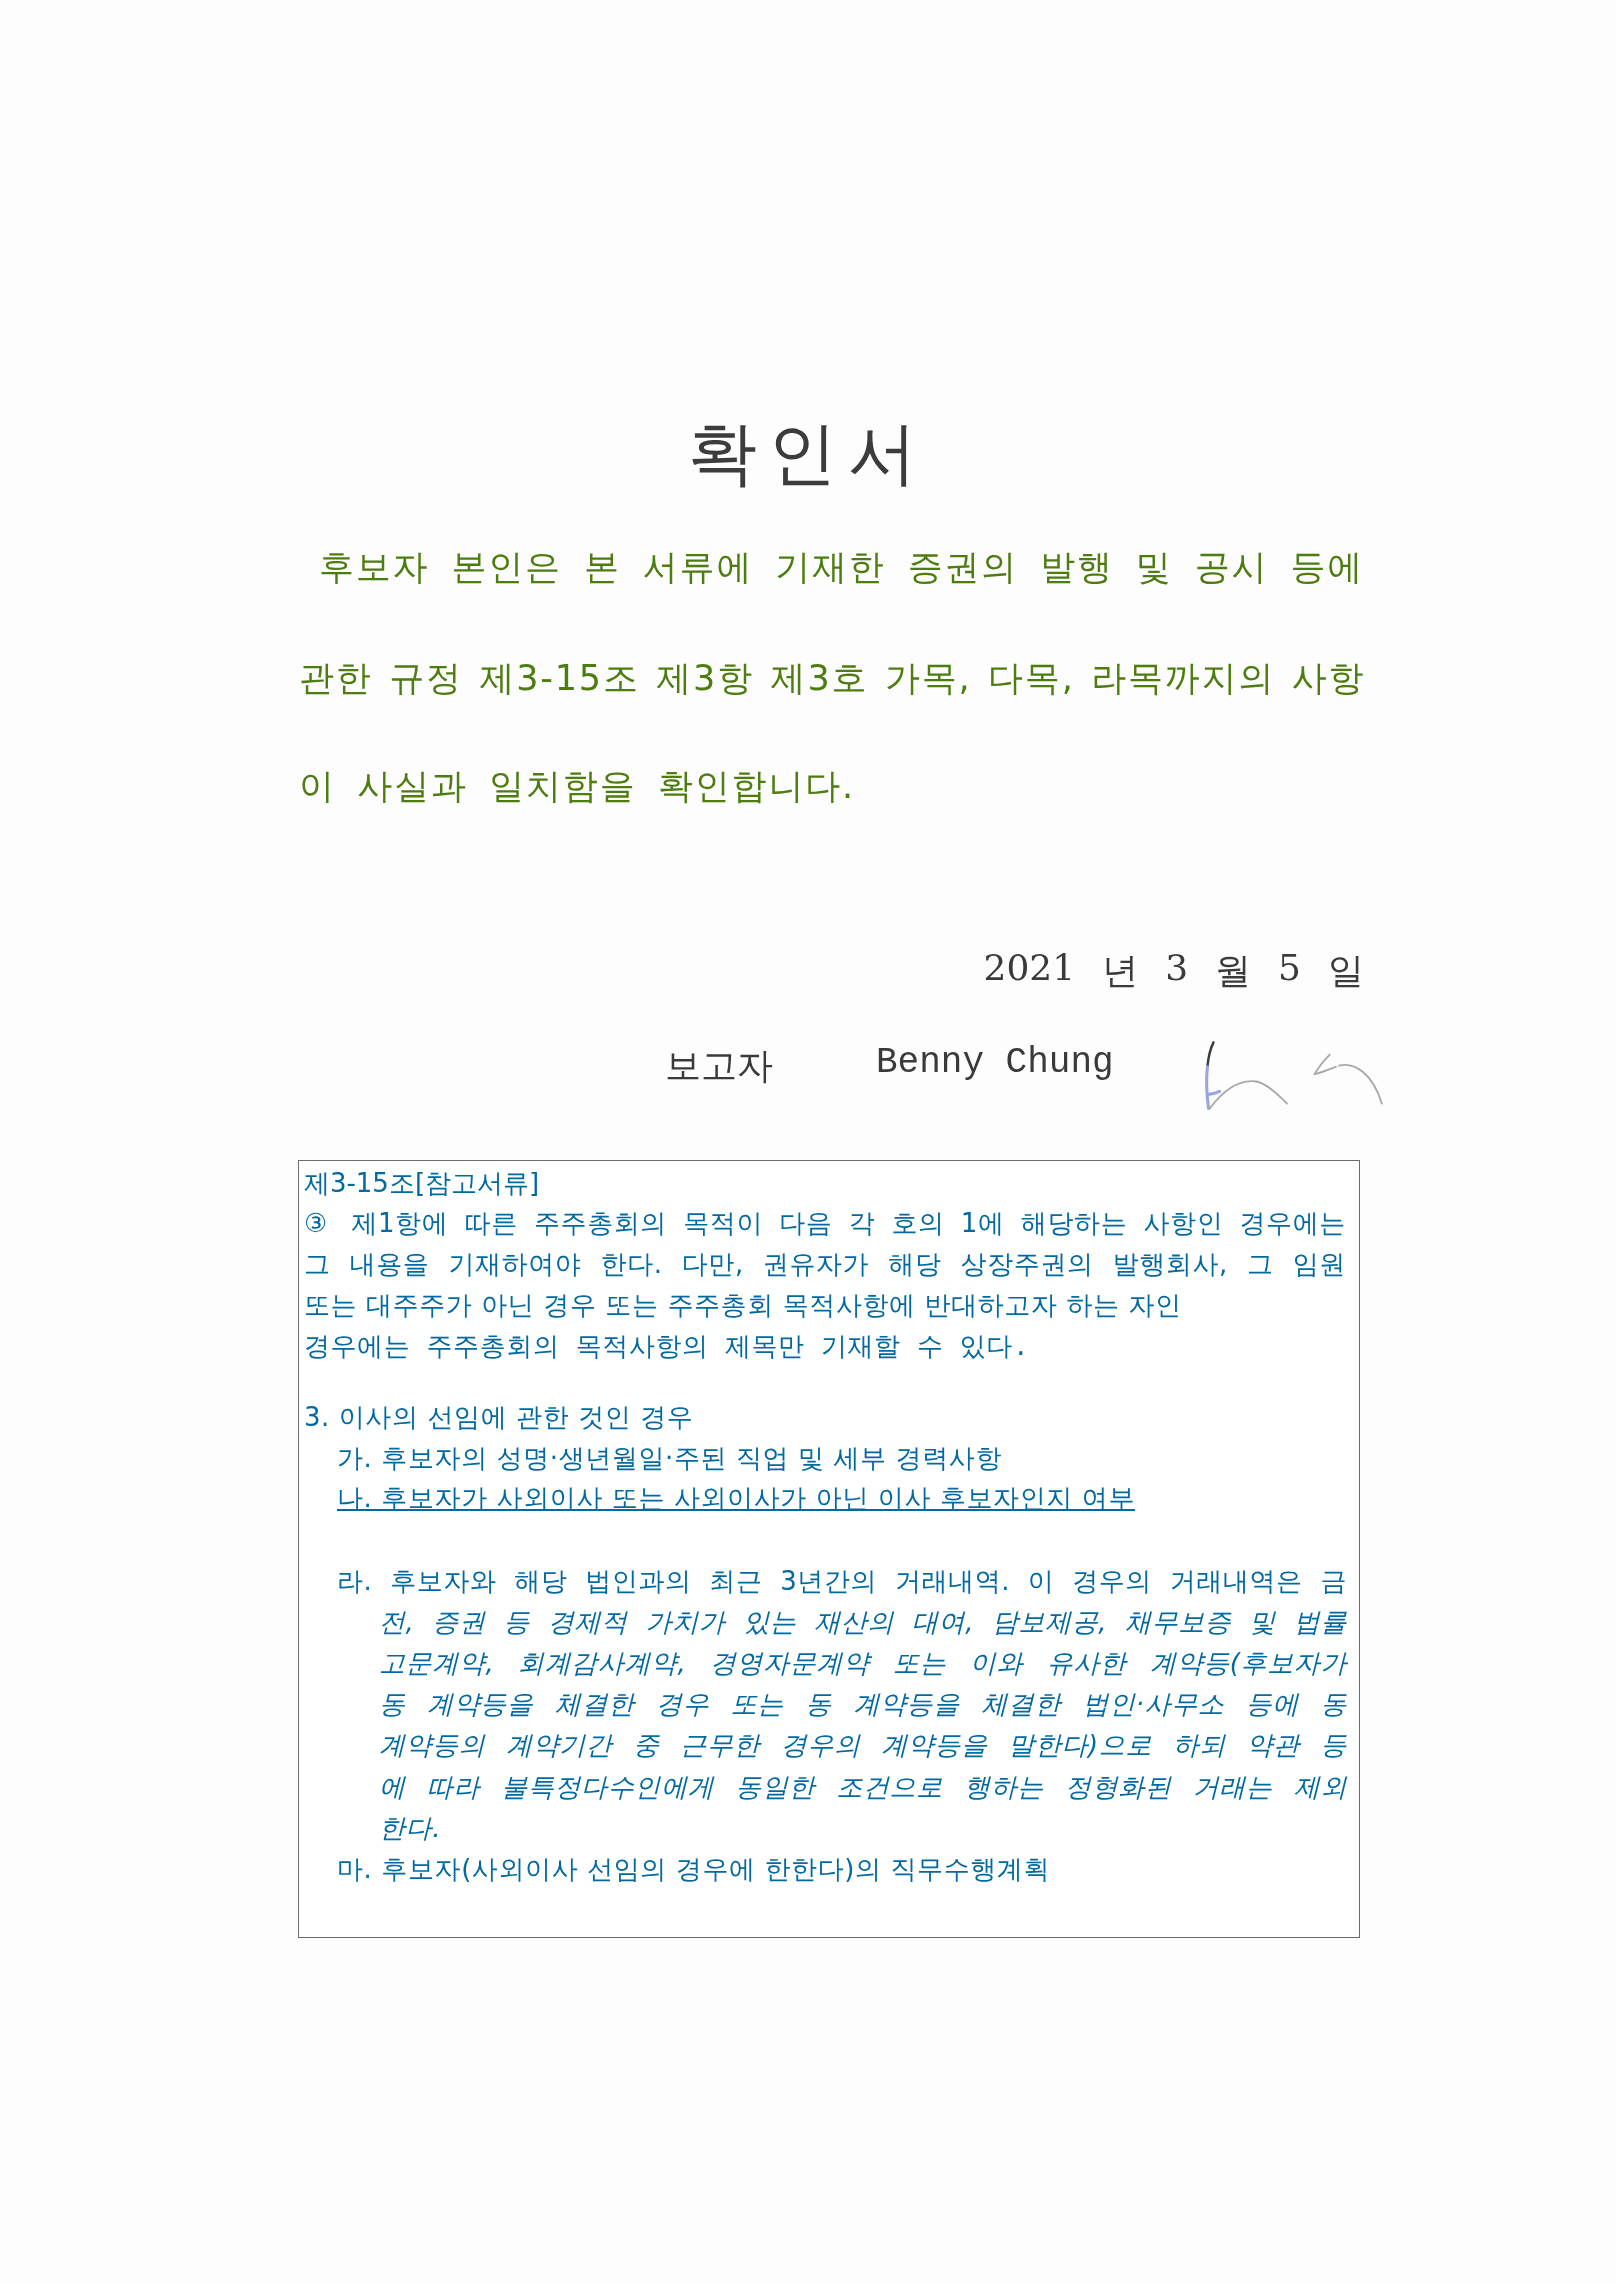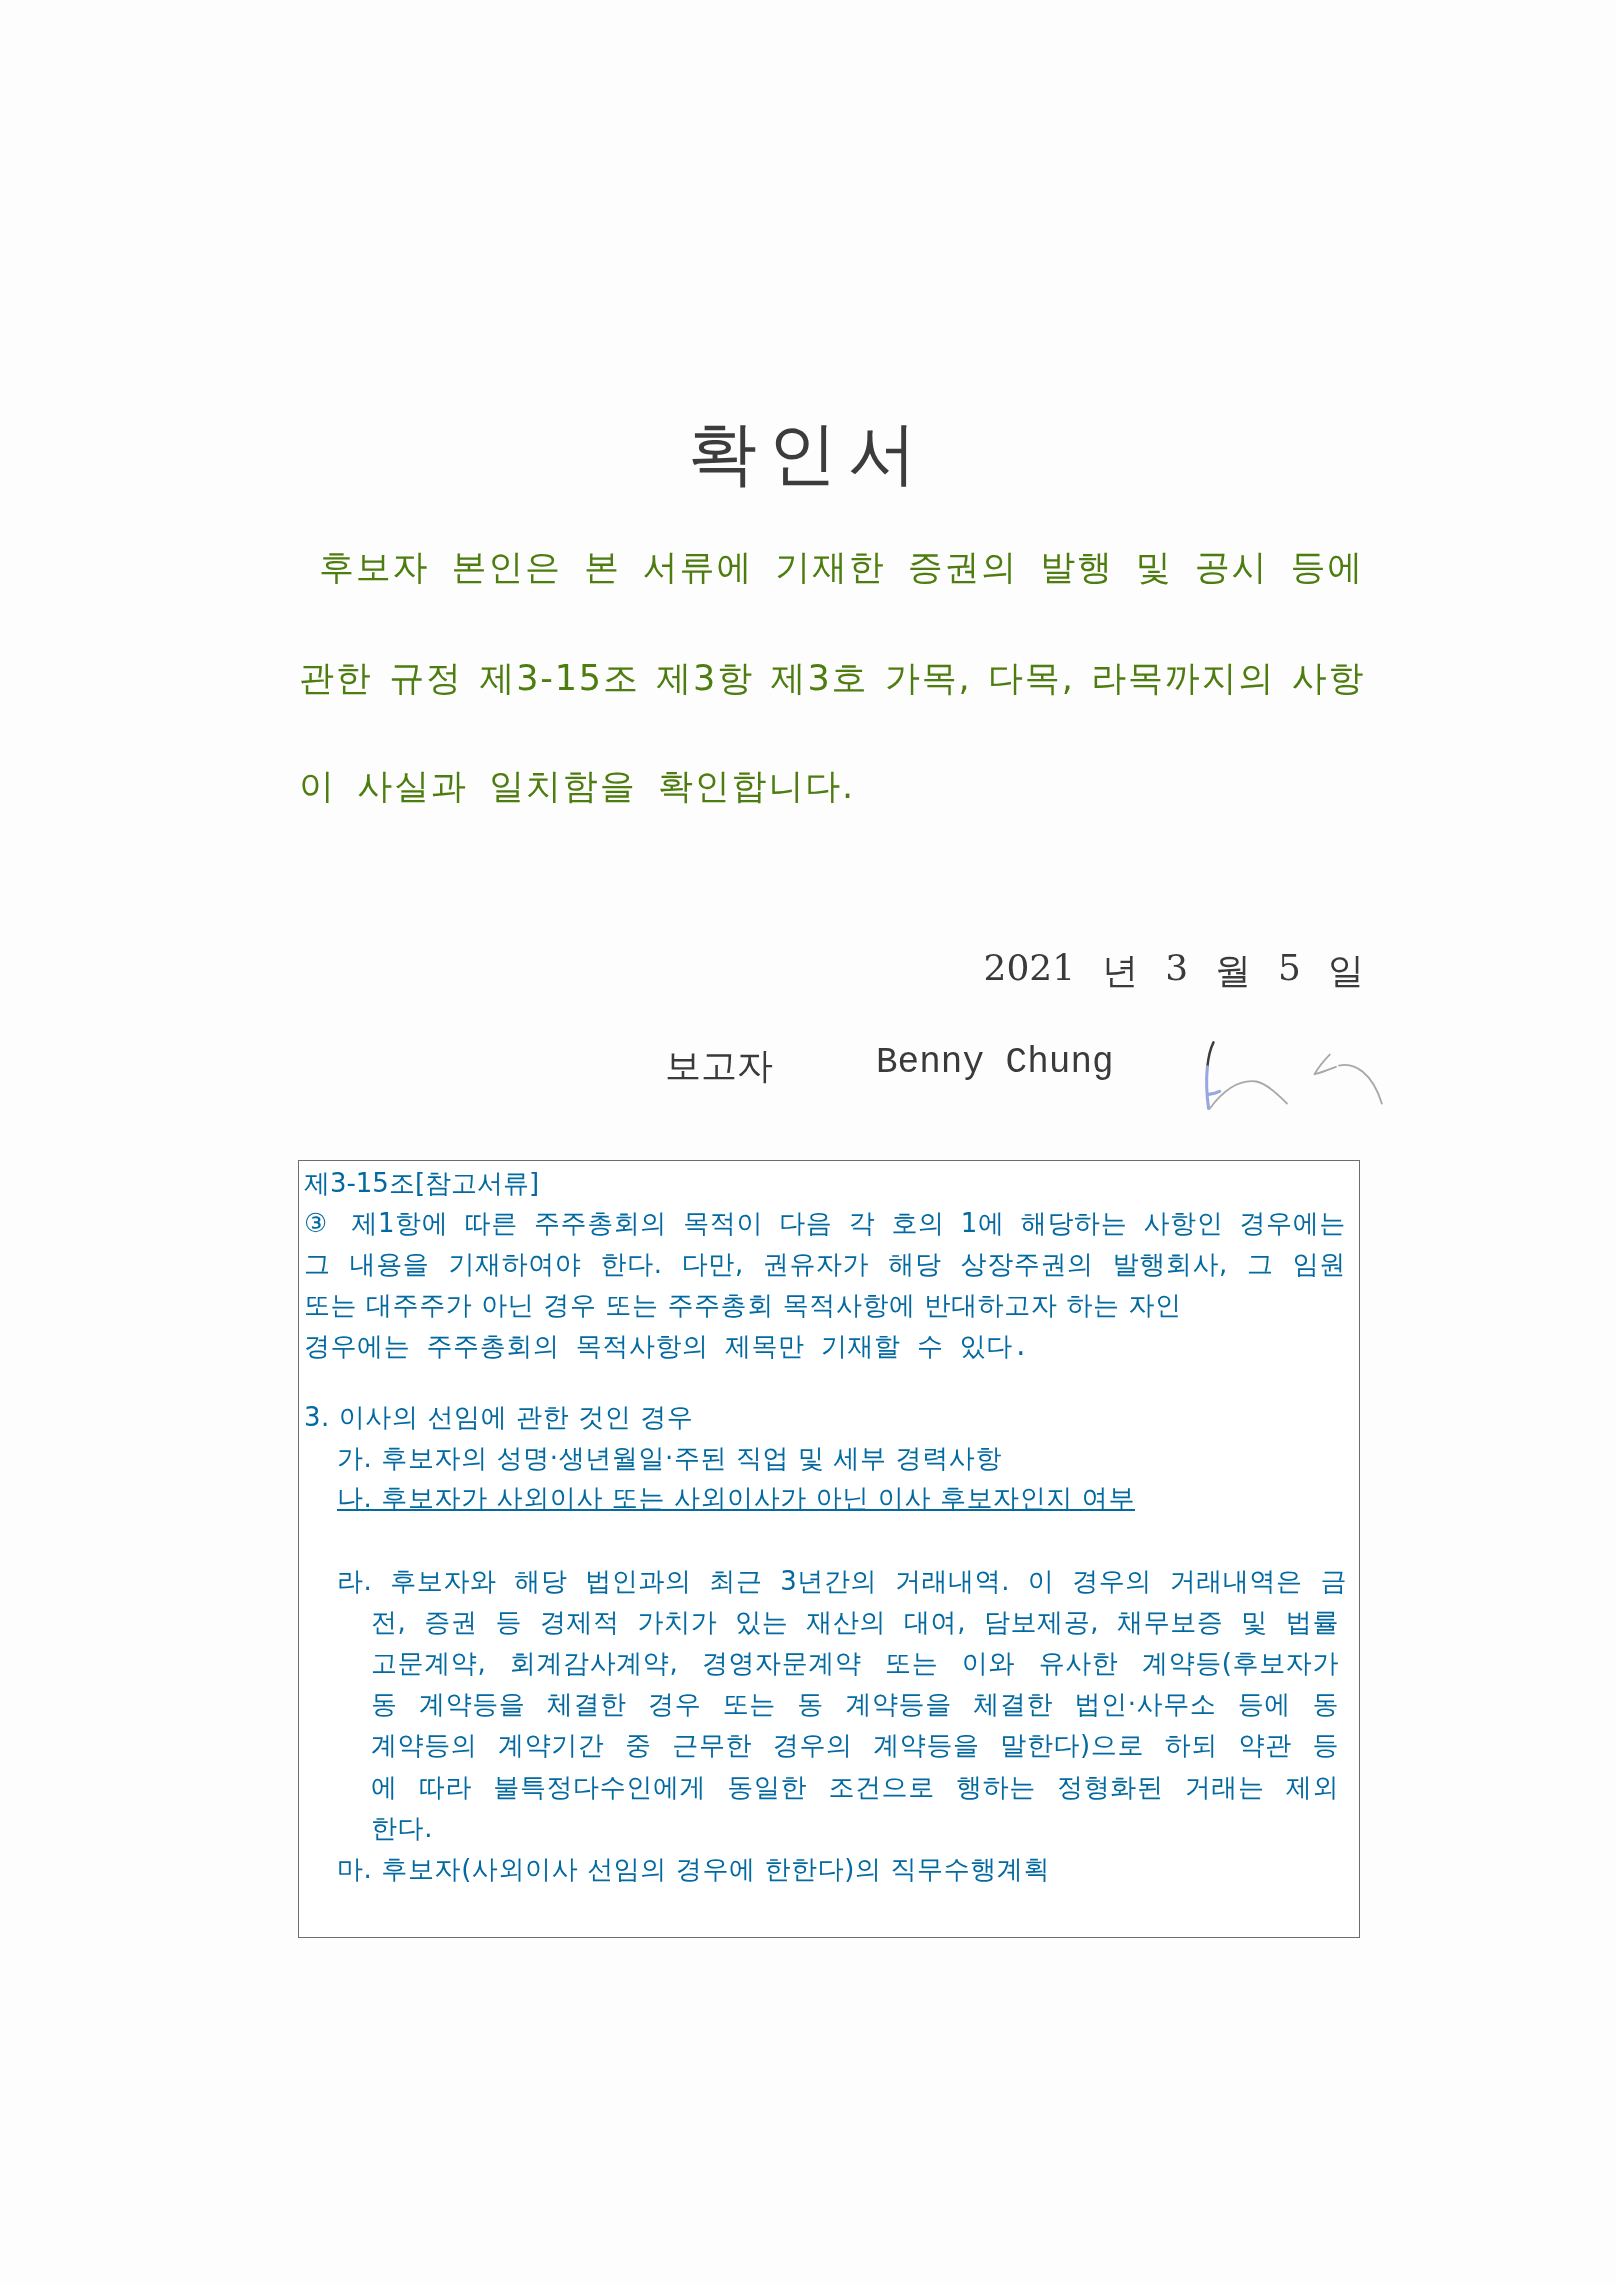--- a/index.html
+++ b/index.html
@@ -108,7 +108,7 @@
     .ref-para { left: 4.9px; width: 1042px; }
     .ref-para.j { text-align: justify; text-align-last: justify; }
     .ref-item { left: 38px; }
-    .ref-cont { left: 72px; width: 968px; }
+    .ref-cont { left: 80px; width: 968px; font-style: italic; }
     .ref-cont.j { text-align: justify; text-align-last: justify; }
     .ref-item.j { text-align: justify; text-align-last: justify; width: 1010px; }
   </style>

